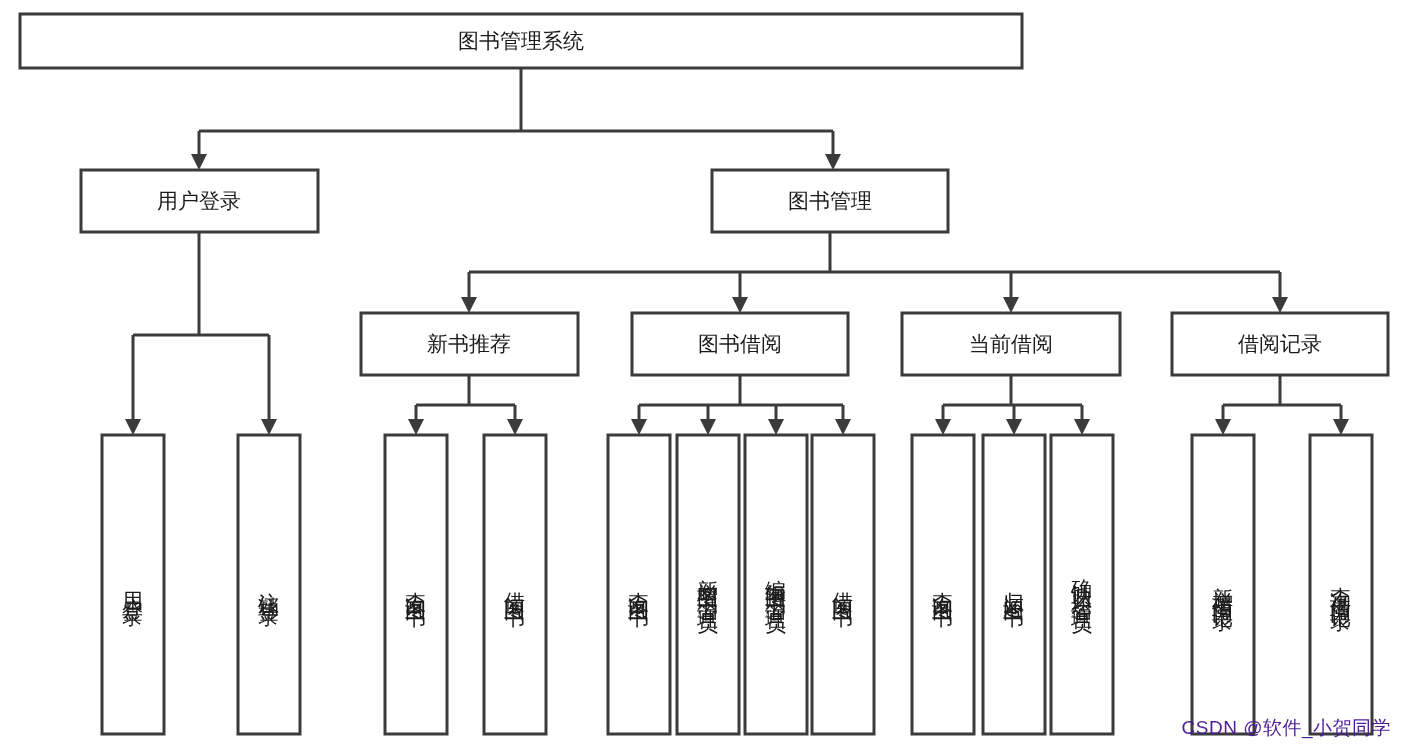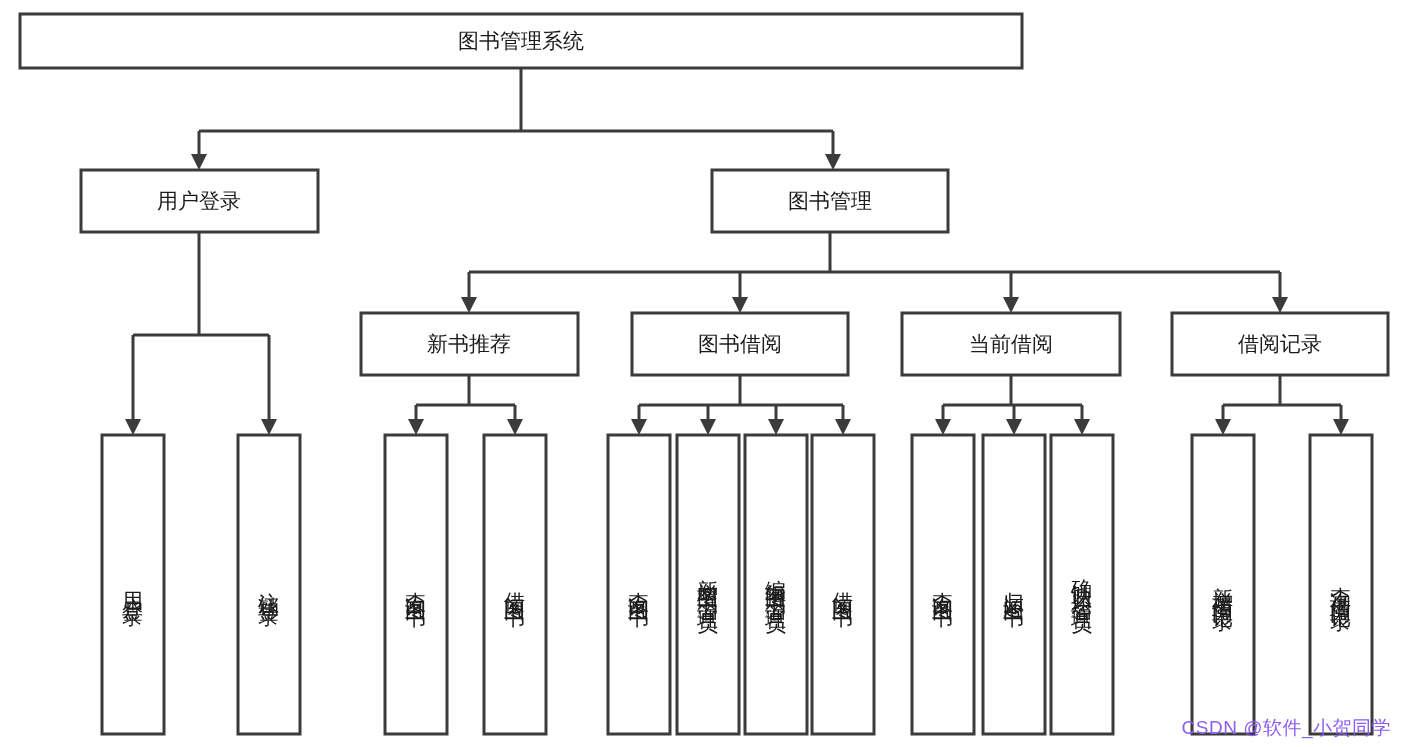--- a/index.html
+++ b/index.html
@@ -67,7 +67,7 @@
     bottom: 6px;
     font-family: "Liberation Sans", "DejaVu Sans", sans-serif;
     font-size: 19px;
-    color: #8b5cf6;
+    color: #4c1d95;
     letter-spacing: 0.5px;
     white-space: nowrap;
   }

